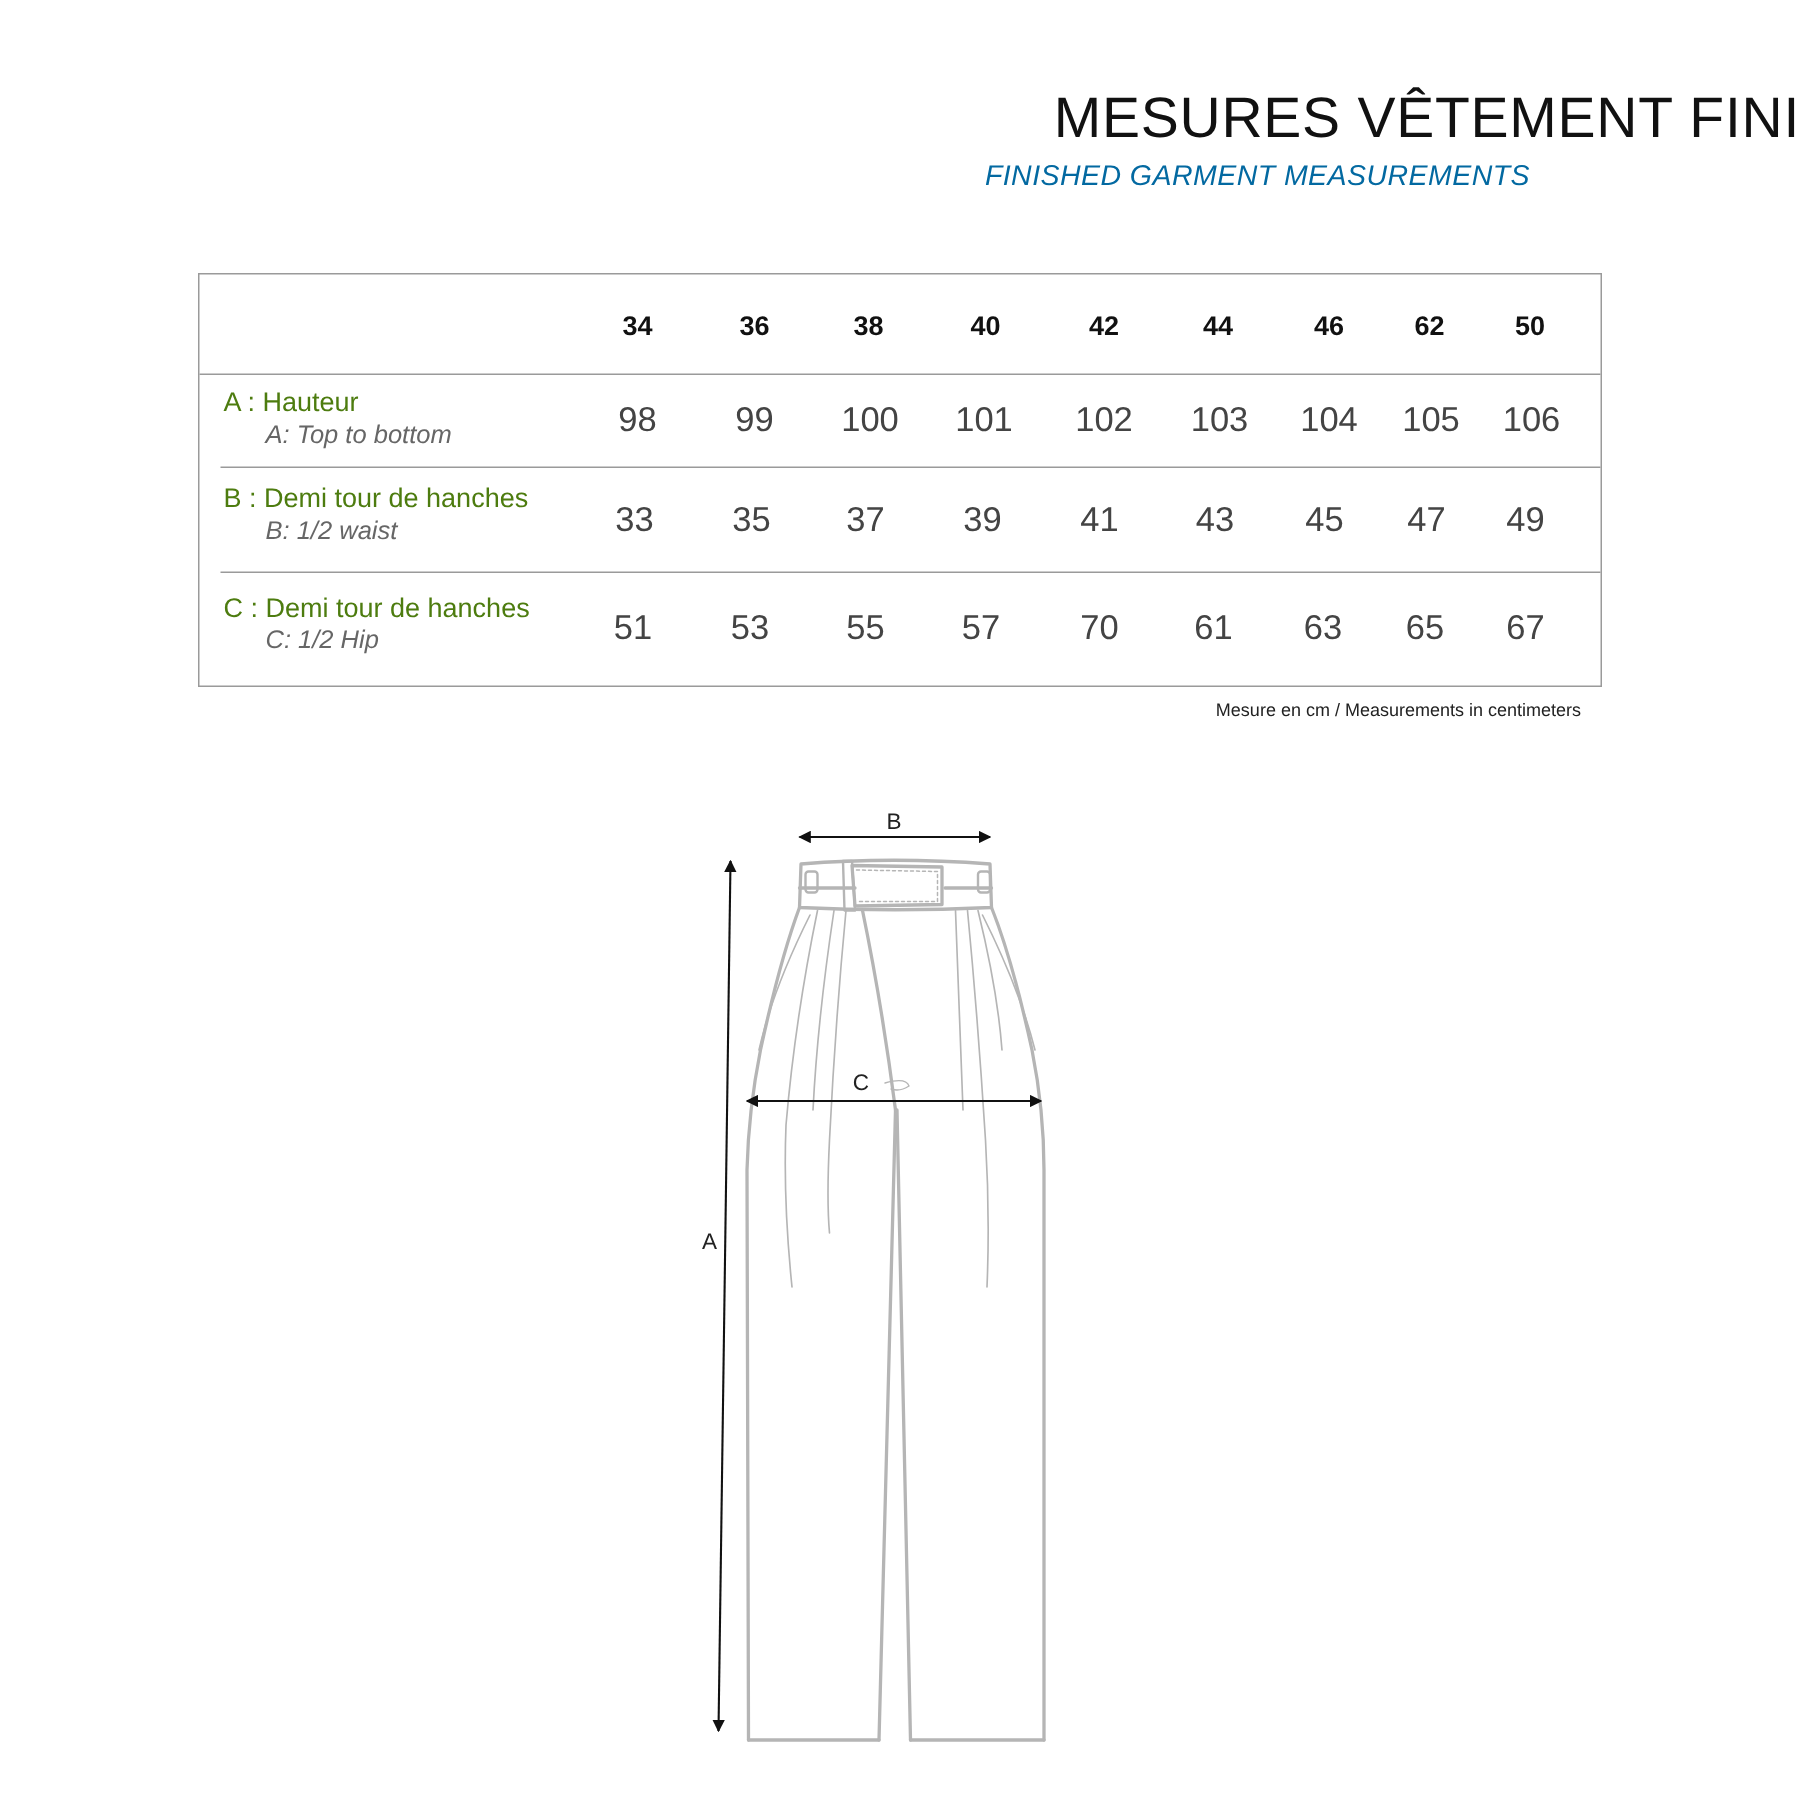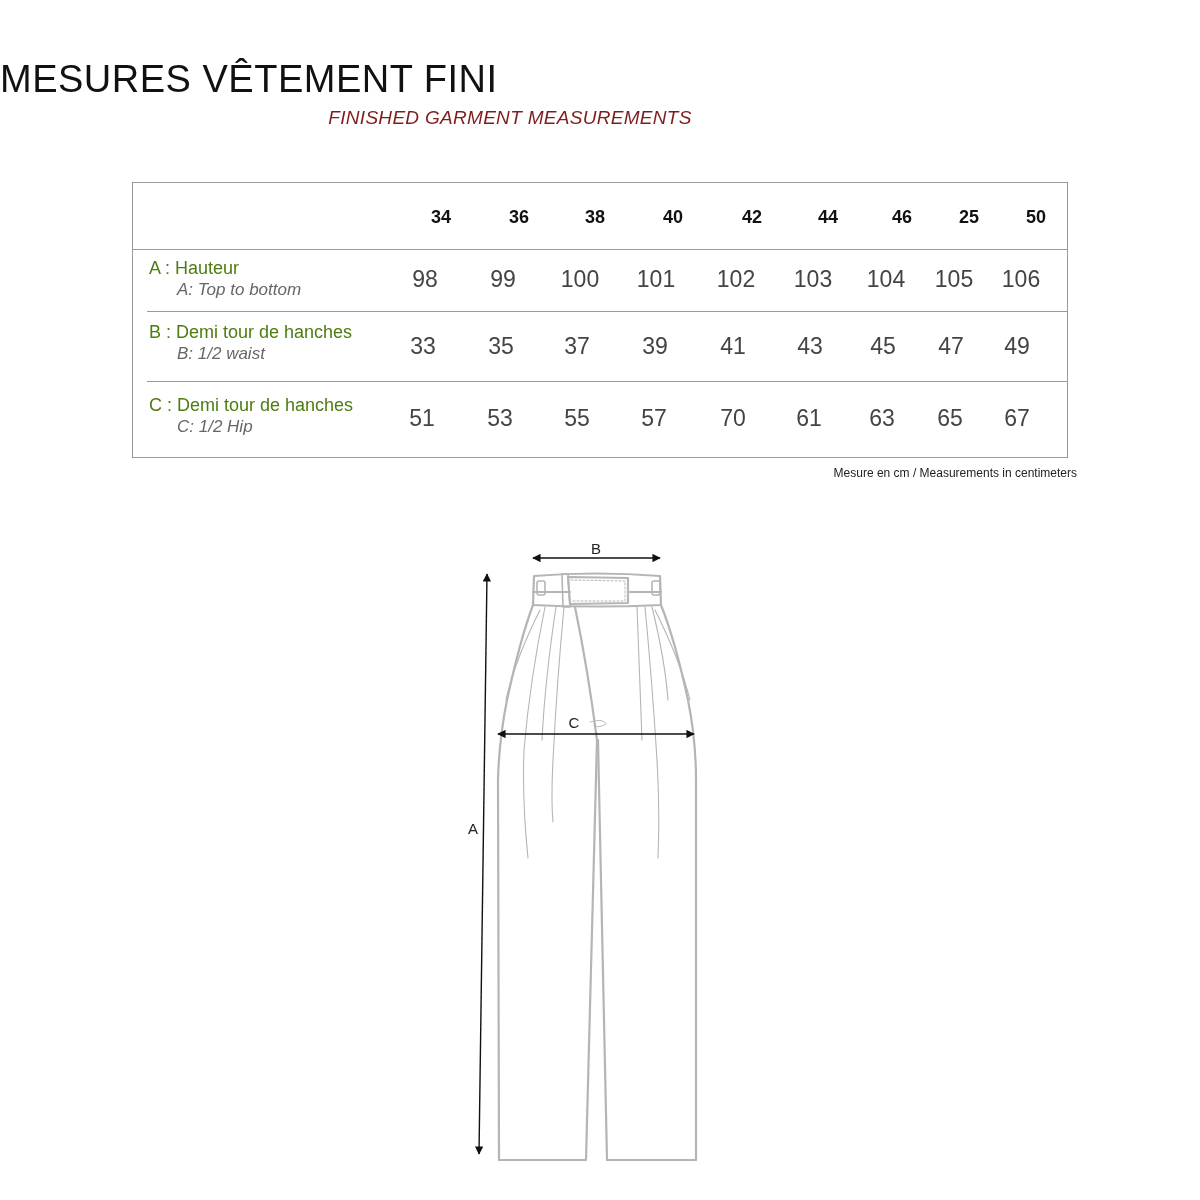--- a/index.html
+++ b/index.html
@@ -9,7 +9,7 @@
     }
     .title {
       position: absolute; left: 0; width: 1200px; top: 58px;
-      text-align: left; font-size: 38px; font-weight: 300; letter-spacing: 0.5px;
+      text-align: right; font-size: 38px; font-weight: 300; letter-spacing: 0.5px;
       color: #111;
       font-family: "Liberation Sans", sans-serif;
     }

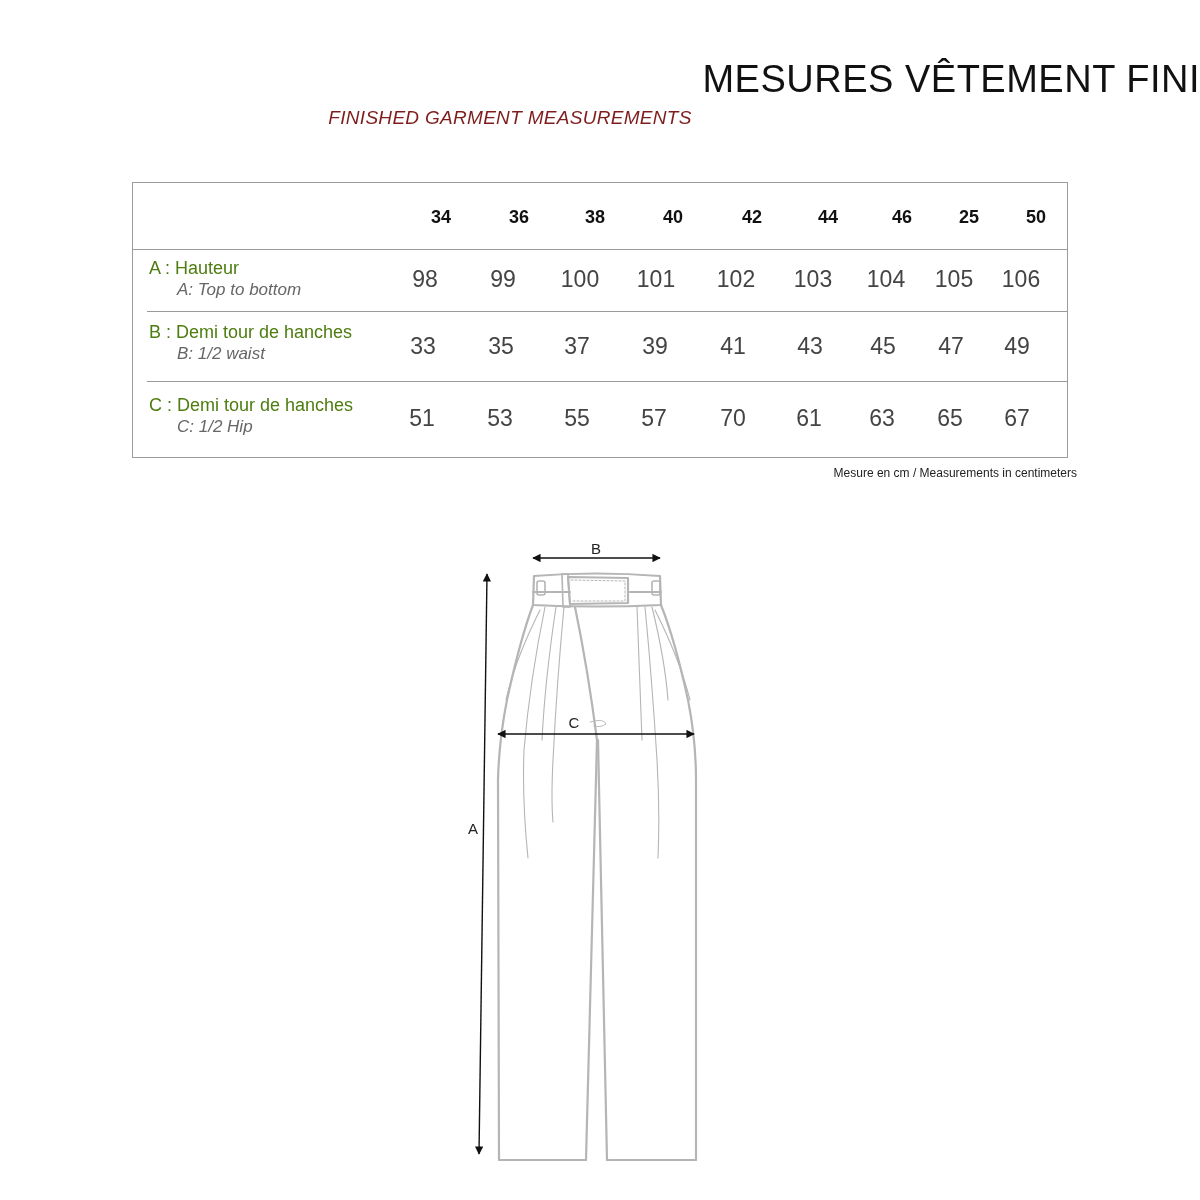--- a/index.html
+++ b/index.html
@@ -15,8 +15,8 @@
     }
     .subtitle {
       position: absolute; left: 0; width: 1020px; top: 107px;
-      text-align: center; font-size: 19px; font-style: italic; letter-spacing: 0.3px;
-      color: #7f1d1d;
+      text-align: right; font-size: 19px; font-style: italic; letter-spacing: 0.3px;
+      color: #0369a1;
       font-family: "Liberation Sans", sans-serif;
     }
     .table-wrap {

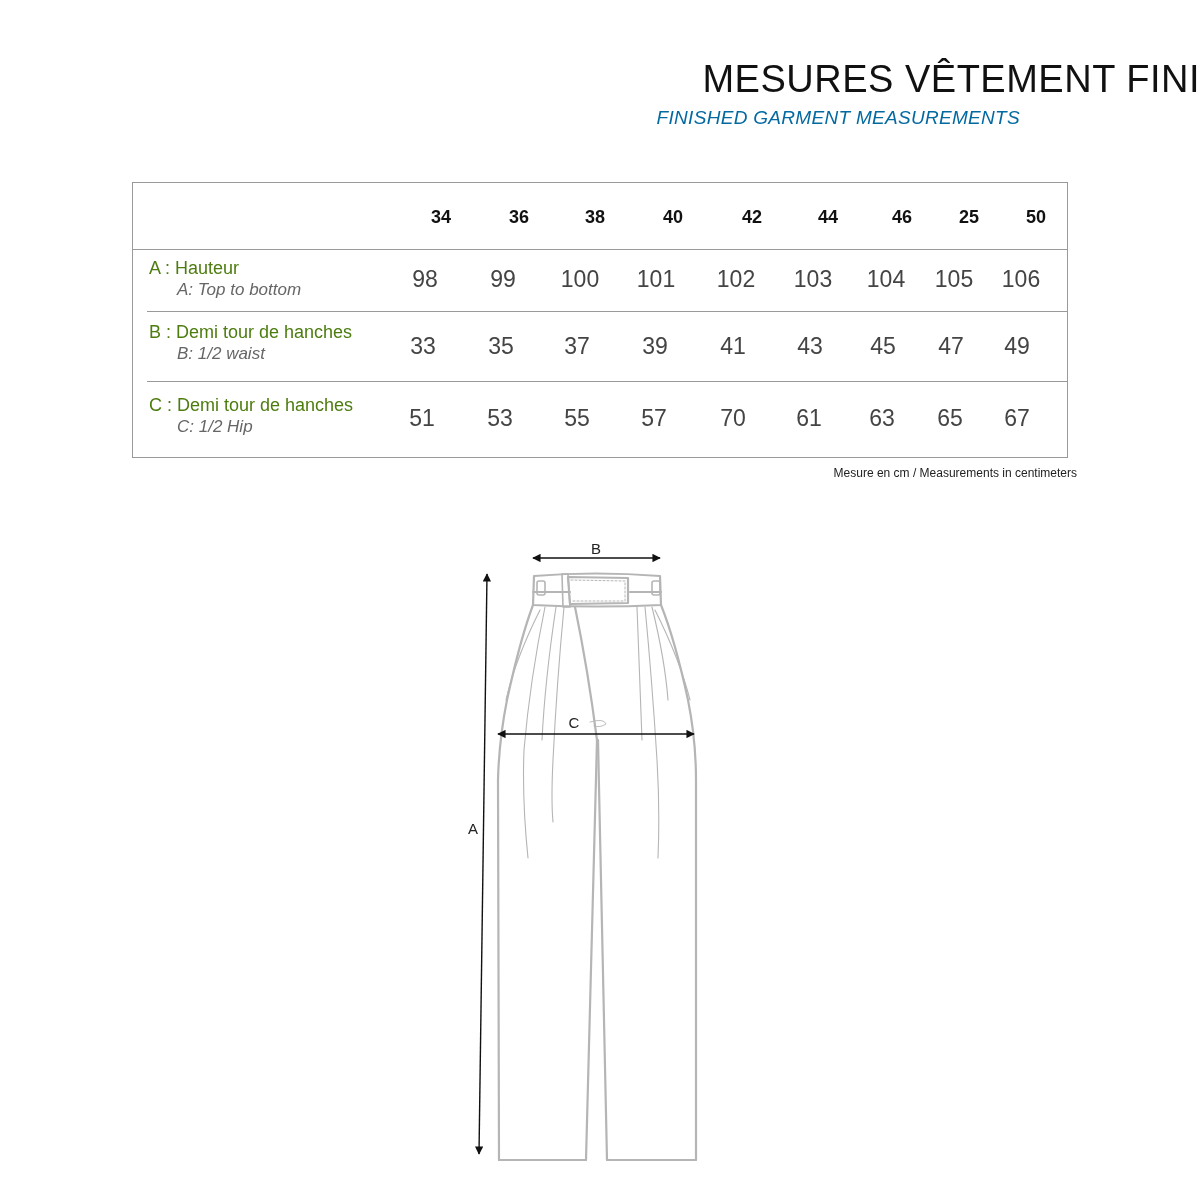--- a/index.html
+++ b/index.html
@@ -47,7 +47,7 @@
       font-family: "Liberation Sans", sans-serif;
       white-space: nowrap;
     }
-    .hcell { top: 24px; font-size: 18px; font-weight: bold; color: #111; margin-left: 16px; }
+    .hcell { top: 24px; font-size: 18px; font-weight: bold; color: #111; }
     .vcell { font-size: 23px; font-weight: 300; color: #444; }
     .r0 .vcell { top: 17px; }
     .r1 .vcell { top: 22px; }

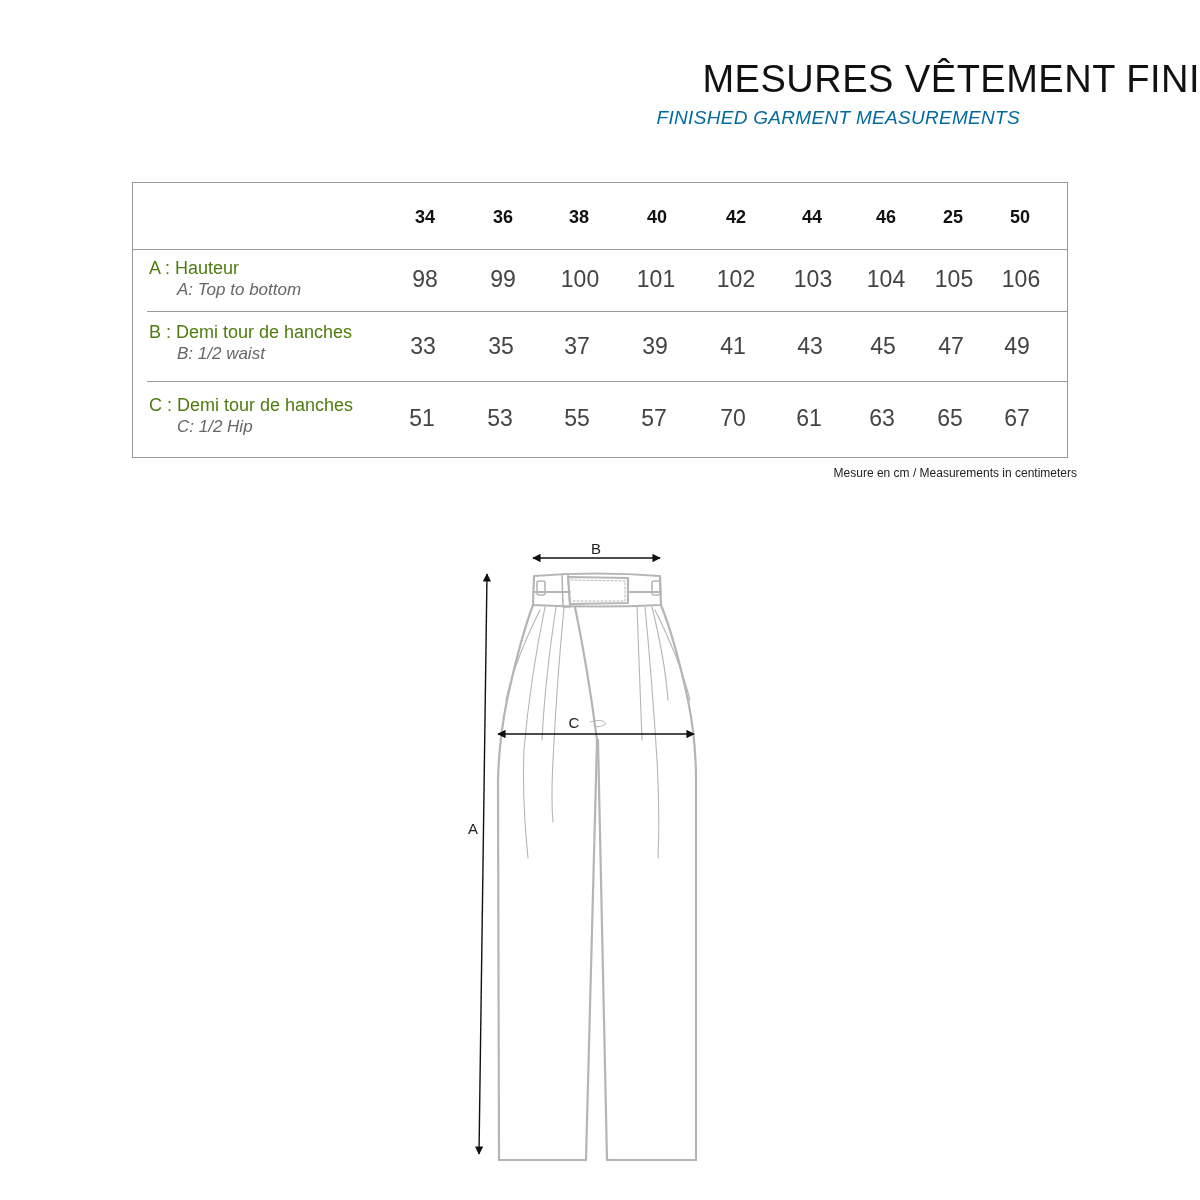--- a/index.html
+++ b/index.html
@@ -88,7 +88,7 @@
     <span class="cell hcell" style="left:603px">42</span>
     <span class="cell hcell" style="left:679px">44</span>
     <span class="cell hcell" style="left:753px">46</span>
-    <span class="cell hcell" style="left:820px">25</span>
+    <span class="cell hcell" style="left:820px">62</span>
     <span class="cell hcell" style="left:887px">50</span>
   </div>
 

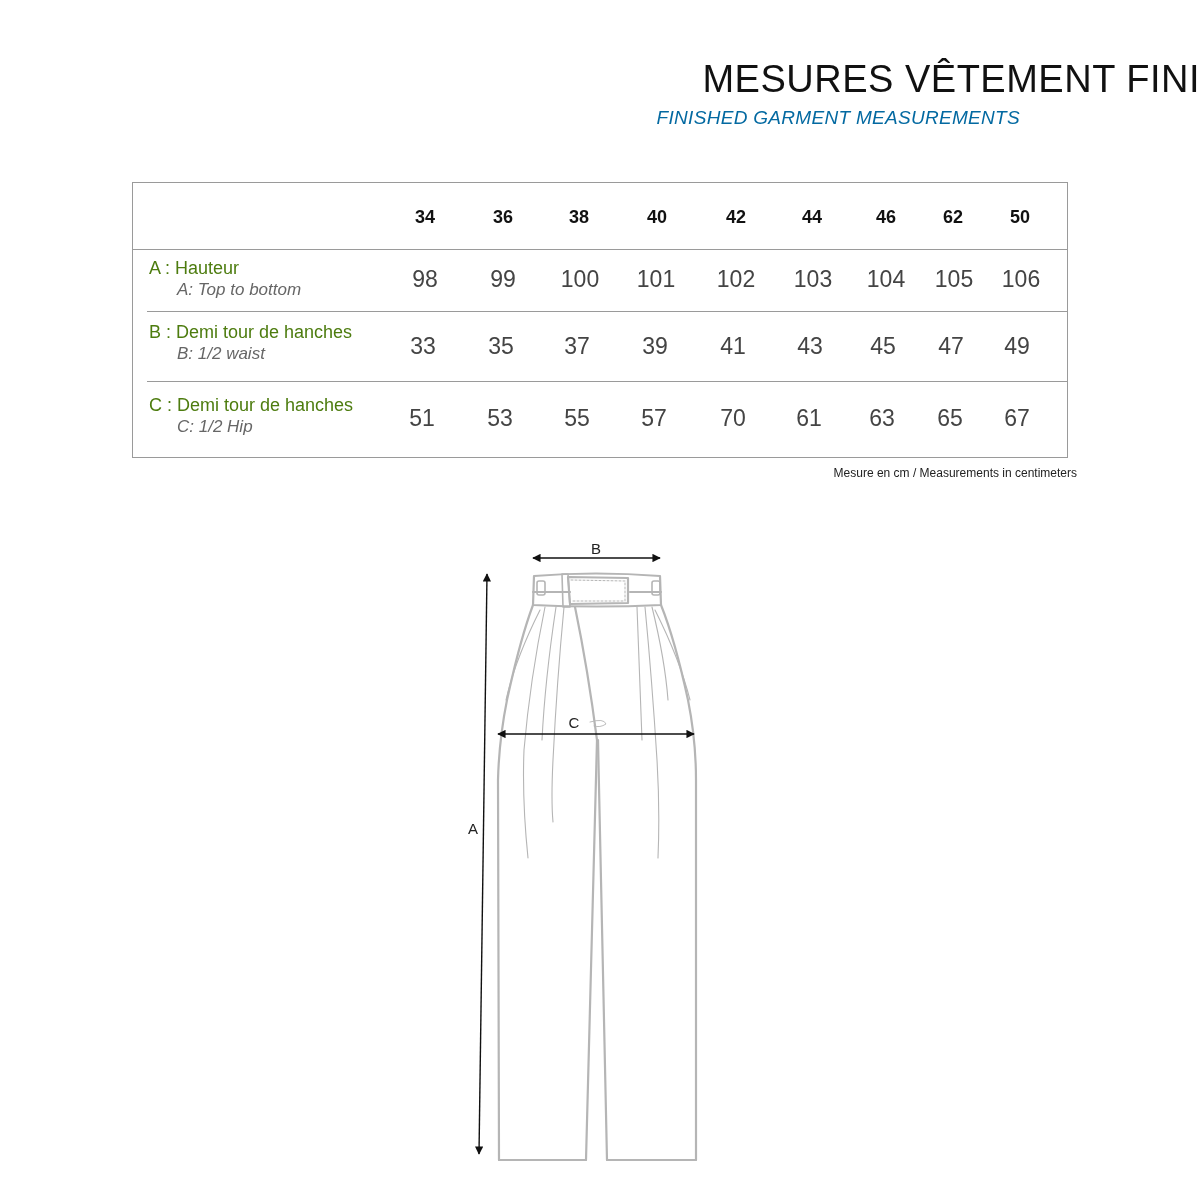--- a/index.html
+++ b/index.html
@@ -62,7 +62,7 @@
     .r1 .label { top: 10px; }
     .r2 .label { top: 13px; }
     .note {
-      position: absolute; right: 123px; top: 466px;
+      position: absolute; right: 146px; top: 466px;
       font-size: 12px; color: #222;
       font-family: "Liberation Sans", sans-serif;
     }

